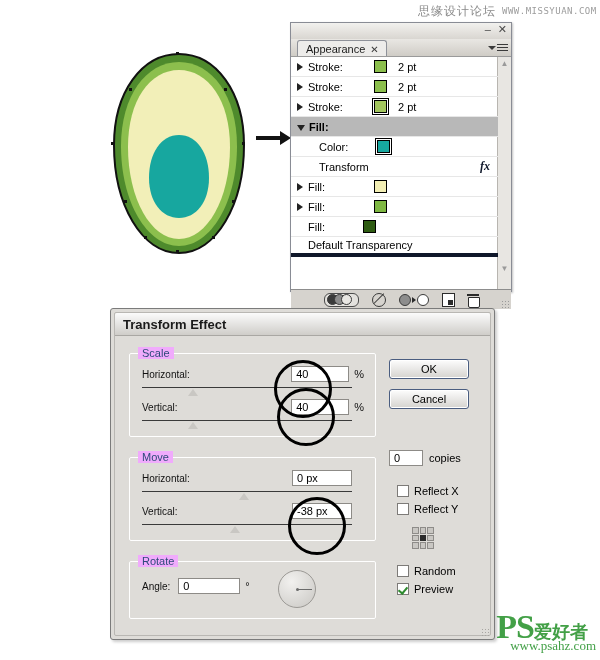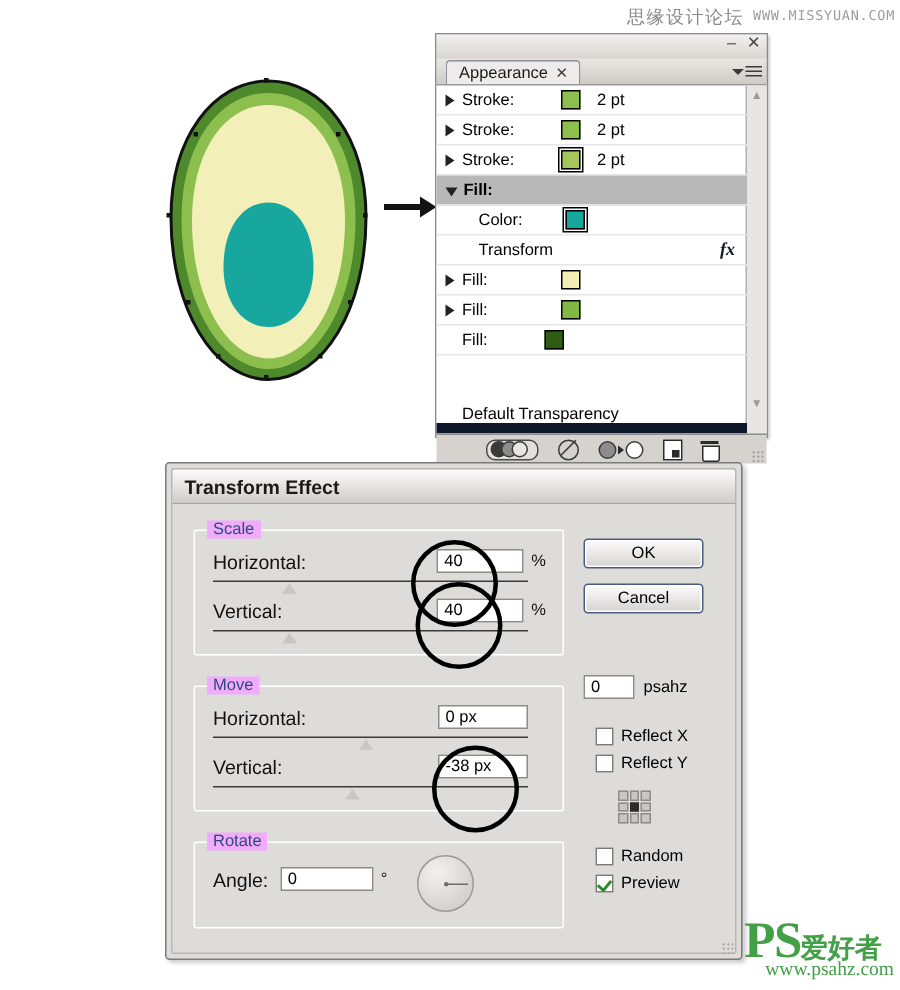--- a/index.html
+++ b/index.html
@@ -51,7 +51,7 @@
   .prow{height:20px;display:flex;align-items:center;border-bottom:1px solid #e7e7e7;padding-left:6px;box-sizing:border-box;position:relative;}
   .prow.hdr{font-weight:bold;border-bottom:1px solid #000;height:21px;}
   .prow.sel{background:#b8b8b8;font-weight:bold;}
-  .prow.plain{border-bottom:7px solid #0f172a;margin-top:32px;}
+  .prow.plain{border-bottom:4px solid #0f172a;}
   .prow .lbl{width:66px;font-size:11px;}
   .prow .lbl.ind{padding-left:22px;width:58px;}
   .disc{width:0;height:0;border-top:4px solid transparent;border-bottom:4px solid transparent;border-left:6px solid #222;margin-right:5px;}

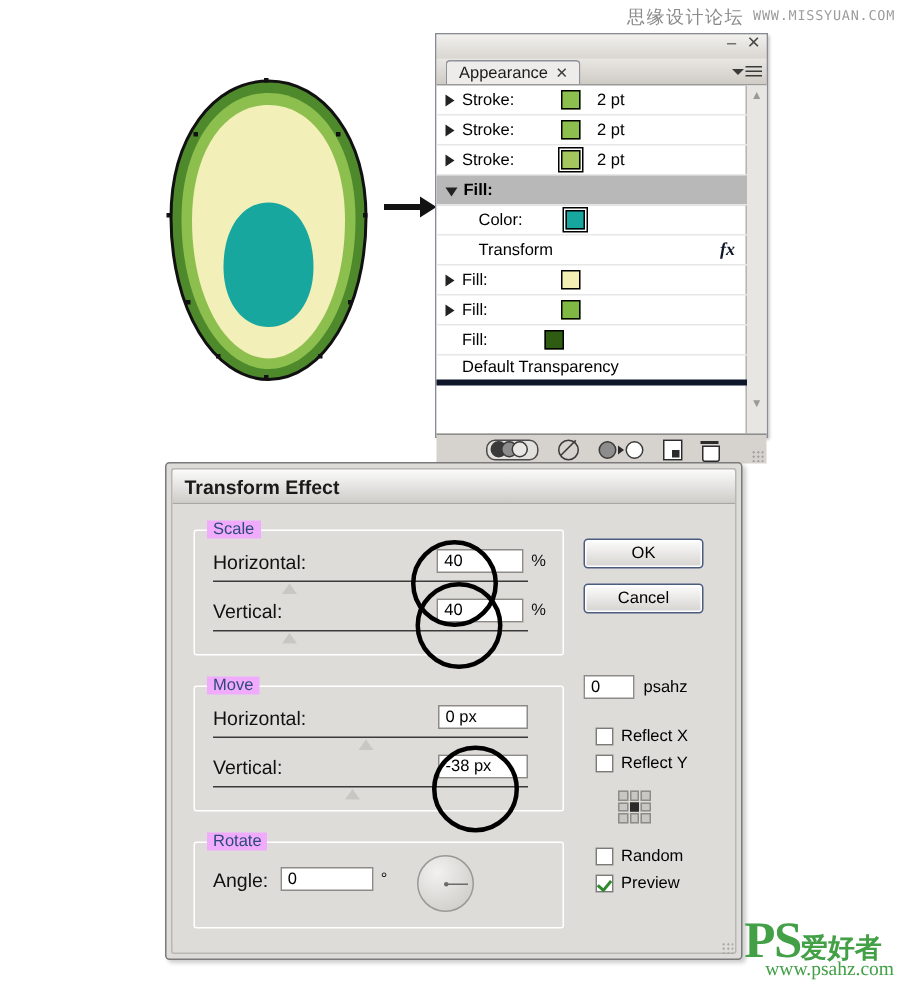--- a/index.html
+++ b/index.html
@@ -98,7 +98,7 @@
   .group:before{content:"";position:absolute;left:-1px;top:-1px;right:-1px;bottom:-1px;border:1px solid #a5a3a0;border-radius:2px;z-index:-1;}
   .glabel{position:absolute;top:-7px;left:8px;background:#f0abfc;padding:0 4px;color:#2d4a7a;font-size:11px;}
   .frow{position:absolute;display:flex;align-items:center;}
-  .frow .flab{font-size:13px;color:#111;}
+  .frow .flab{font-size:10px;color:#111;}
   .fld{height:16px;background:#fff;border:1px solid #8d8b87;box-sizing:border-box;
        display:flex;align-items:center;padding-left:4px;font-size:11px;color:#000;}
   .unit{font-size:11px;margin-left:5px;color:#111;}

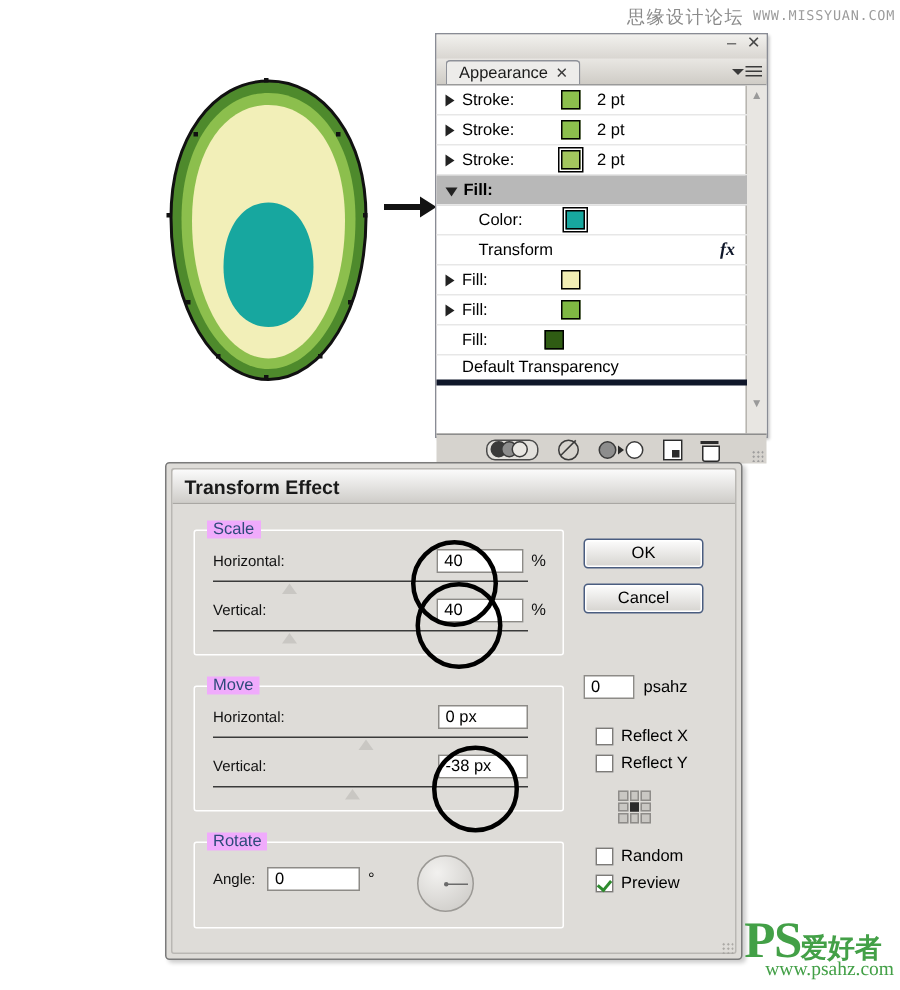--- a/index.html
+++ b/index.html
@@ -360,7 +360,7 @@
 
     <div class="abs" style="left:278px;top:141px;display:flex;align-items:center;gap:6px;">
       <span class="fld" style="width:34px;">0</span>
-      <span style="font-size:11px;">psahz</span>
+      <span style="font-size:11px;">copies</span>
     </div>
 
     <div class="abs cb" style="left:286px;top:176px;">

